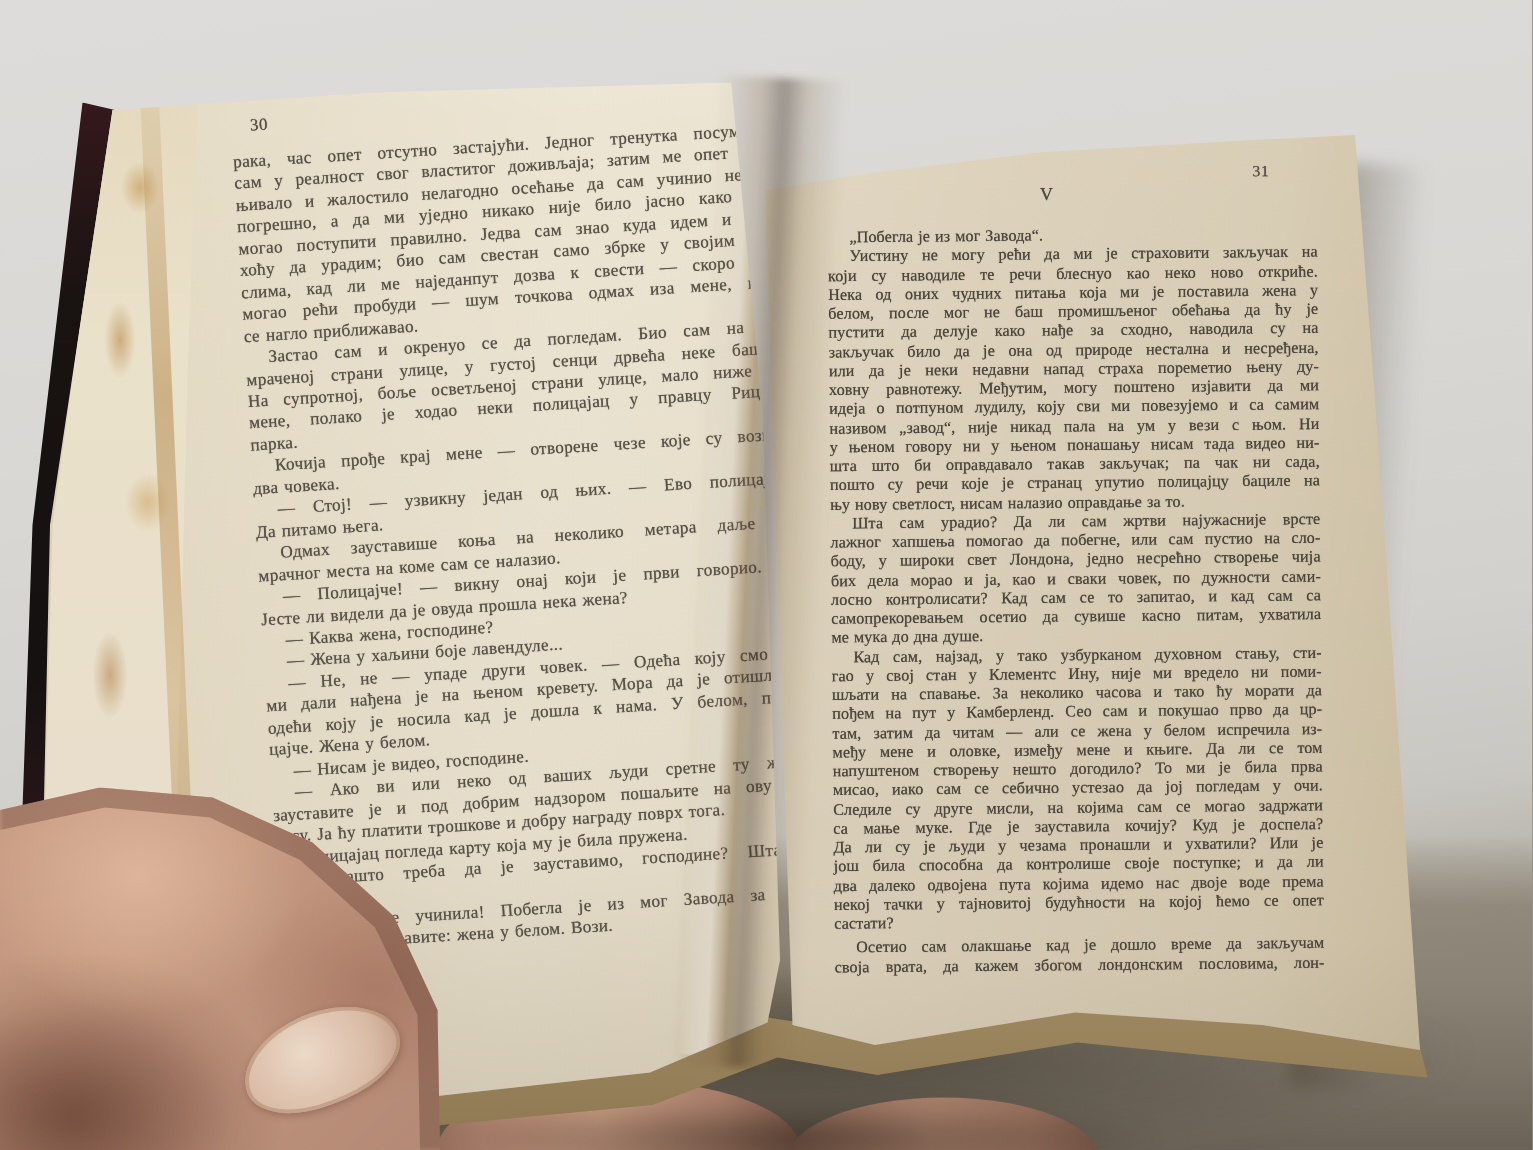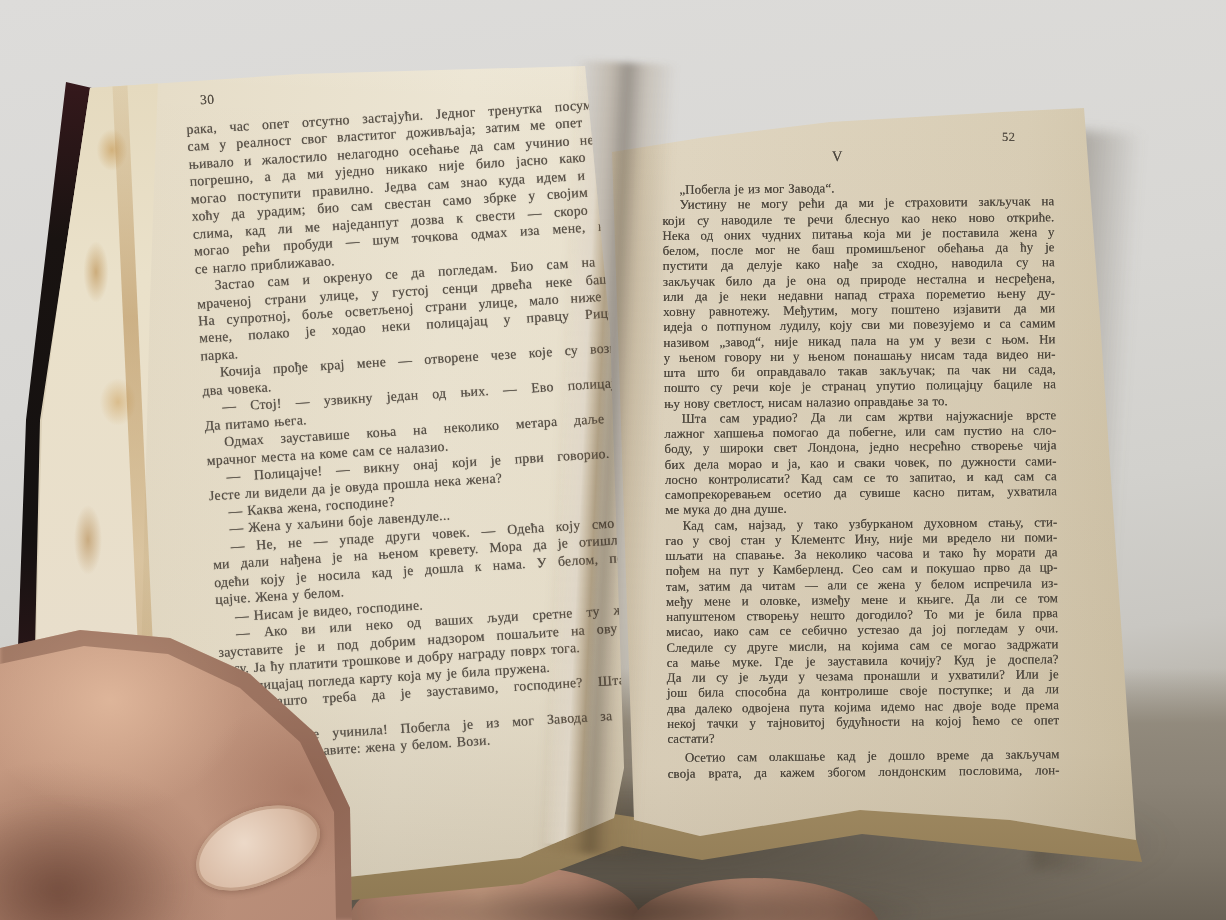--- a/index.html
+++ b/index.html
@@ -174,7 +174,7 @@
 
   <div class="abs page-right">
     <div class="abs paper"></div>
-    <div class="abs pagenum pn-right">52</div>
+    <div class="abs pagenum pn-right">31</div>
     <div class="abs chapter-heading">V</div>
     <div class="abs textblock tb-right">
         <div class="line ind end">„Побегла је из мог Завода“.</div>

